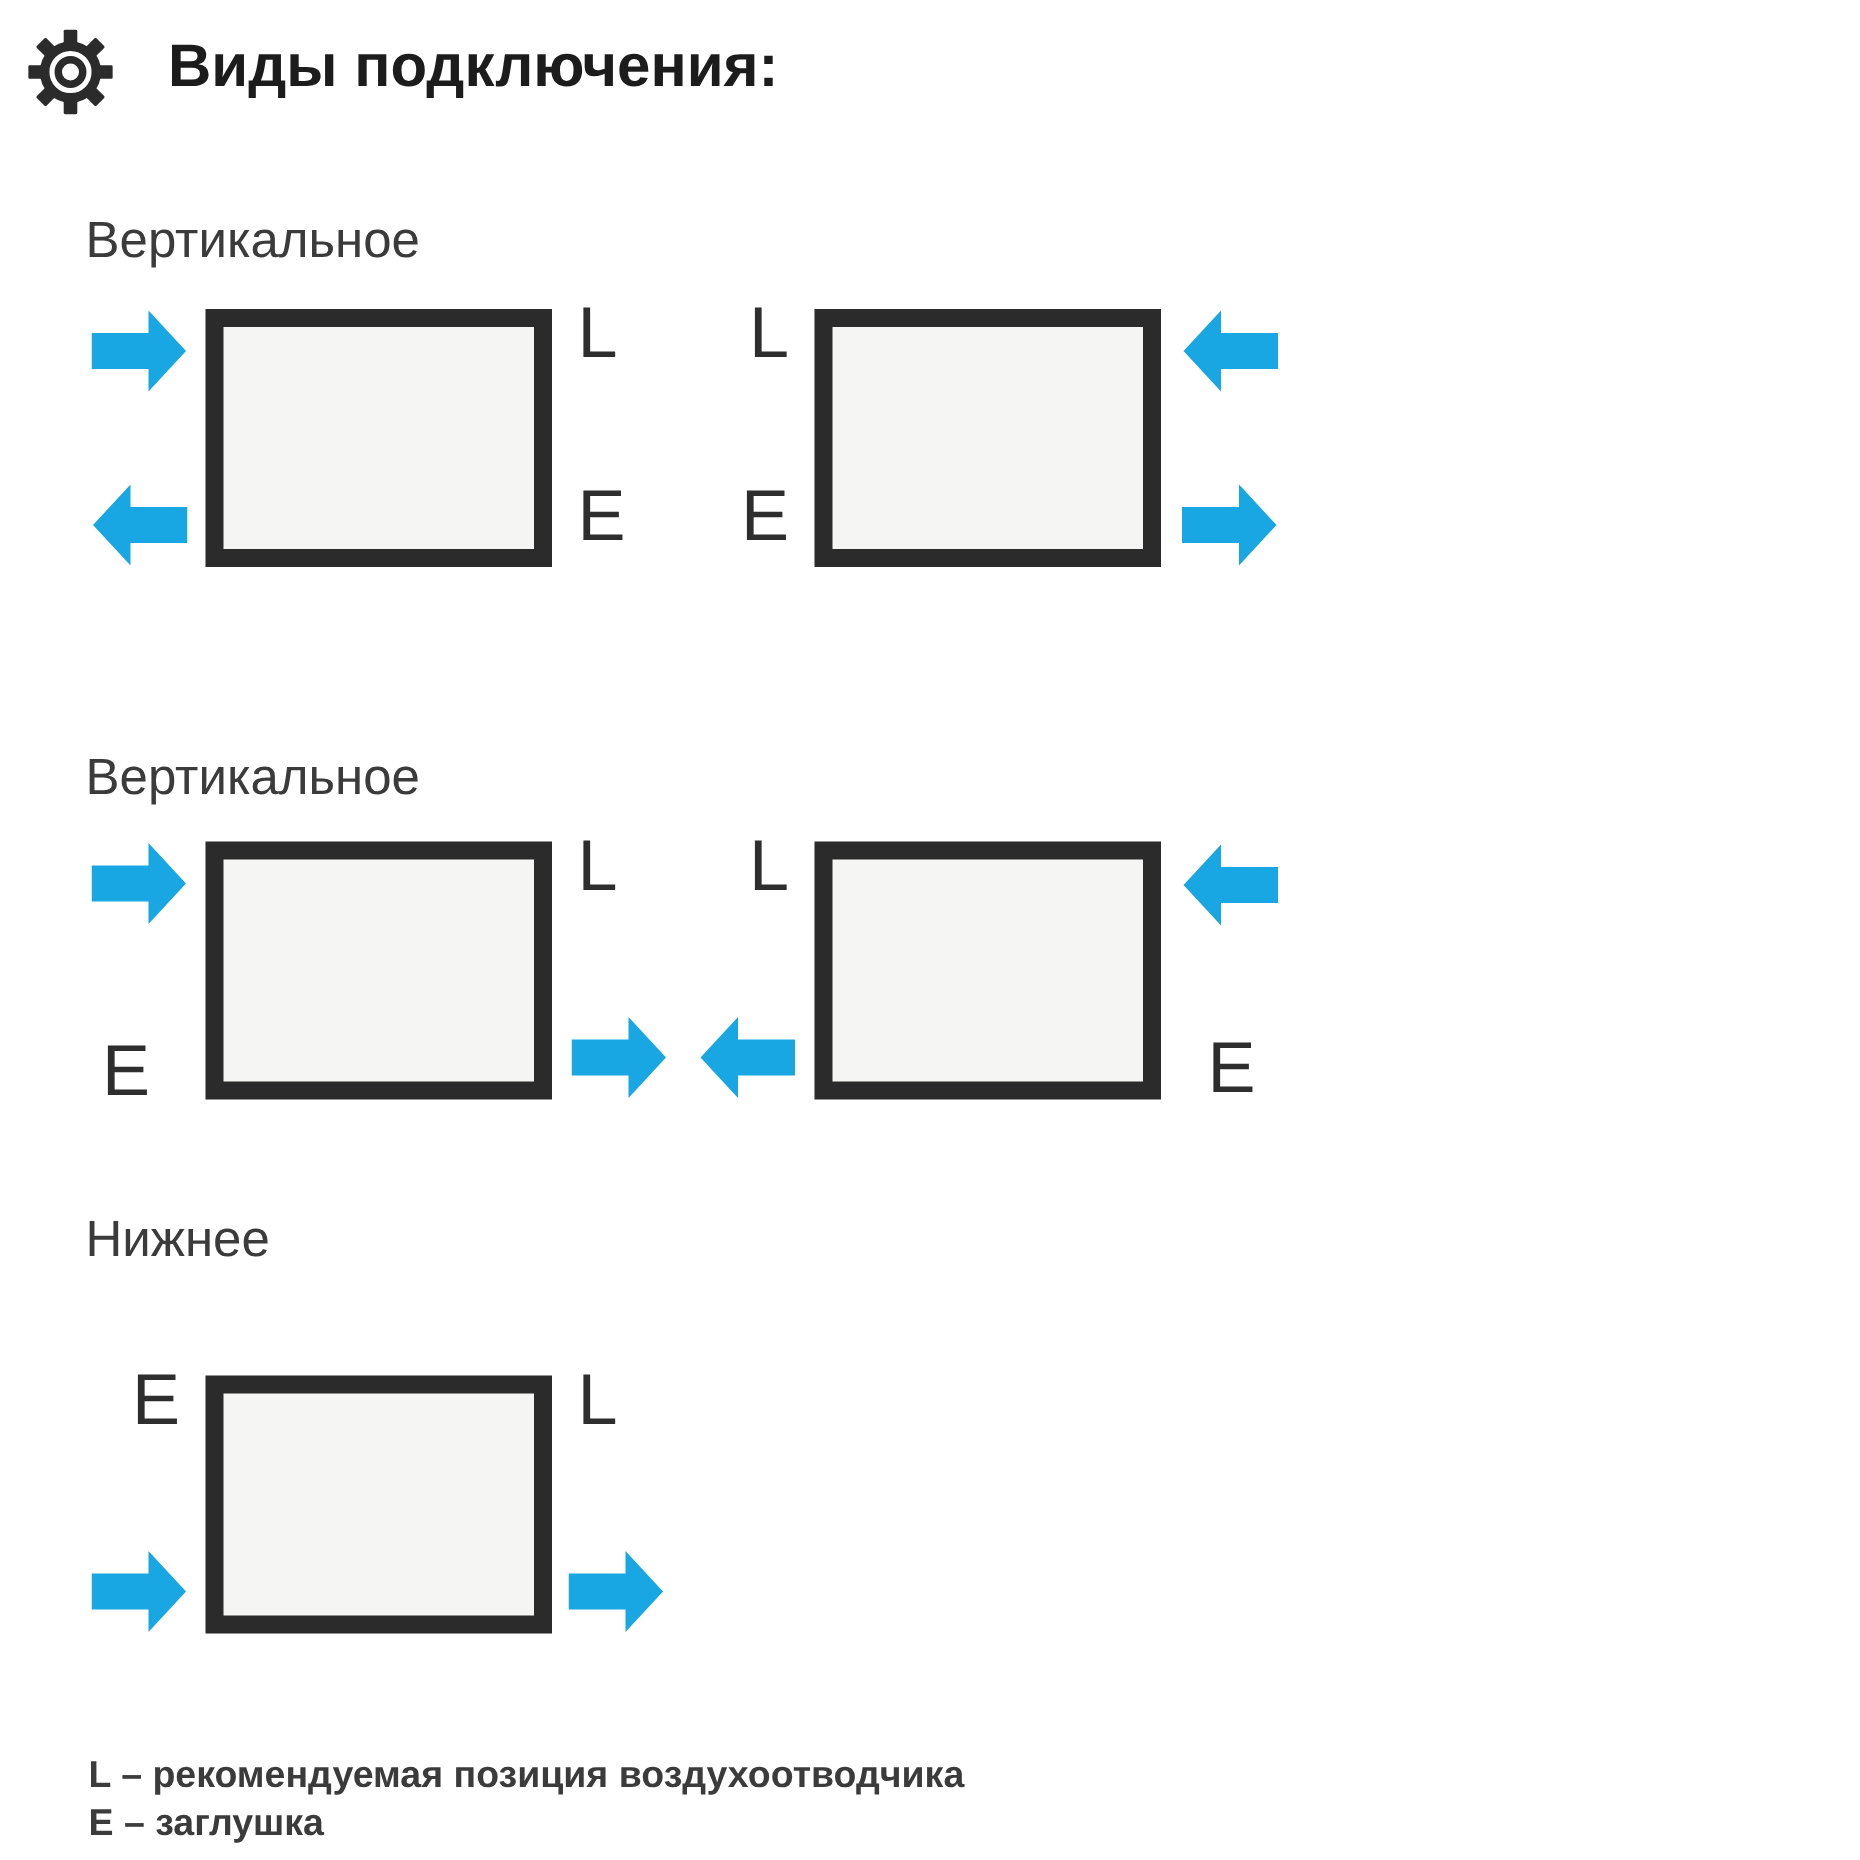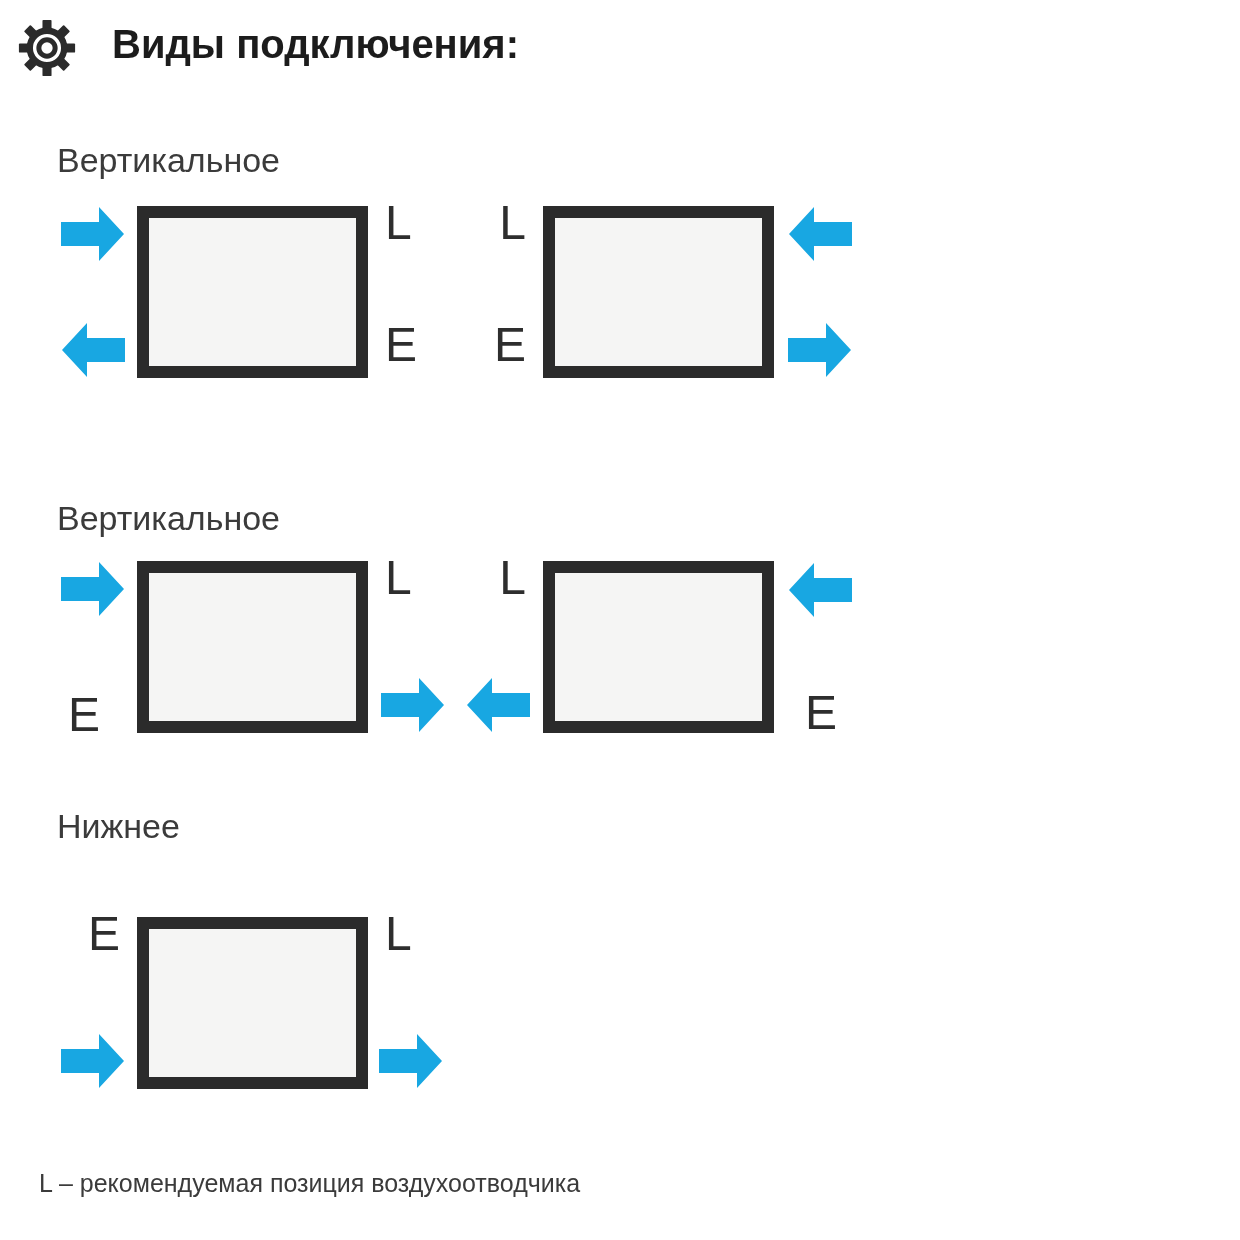--- a/index.html
+++ b/index.html
@@ -65,8 +65,8 @@
   [data-name="bottom-label-top-right"]{left:385px;top:910px;}
 
   
-  .legend{position:absolute;left:39px;top:1167px;font-size:25px;line-height:32px;
-          color:var(--text-gray);}
+  .legend{position:absolute;left:59px;top:1167px;font-size:25px;line-height:32px;
+          color:var(--text-gray);font-weight:bold;}
 </style>
 </head>
 <body>

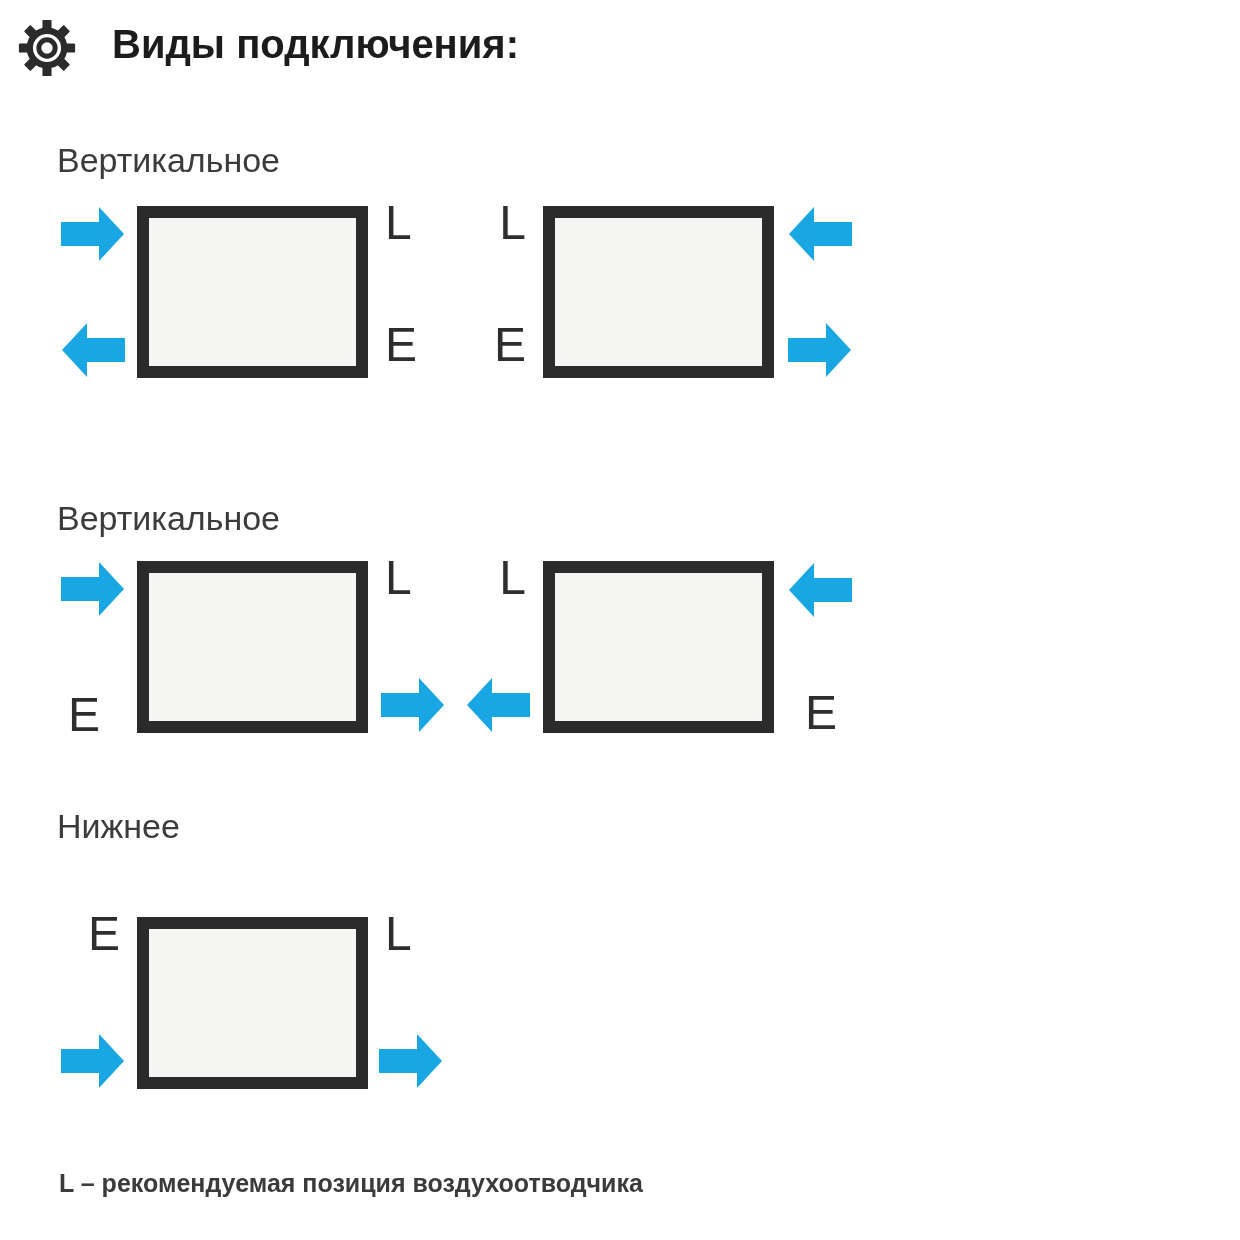--- a/index.html
+++ b/index.html
@@ -187,6 +187,7 @@
 
   <footer class="legend" data-name="legend">
     <div data-name="legend-line-l">L – рекомендуемая позиция воздухоотводчика</div>
+    <div data-name="legend-line-e">E – заглушка</div>
   </footer>
 
 </div>

